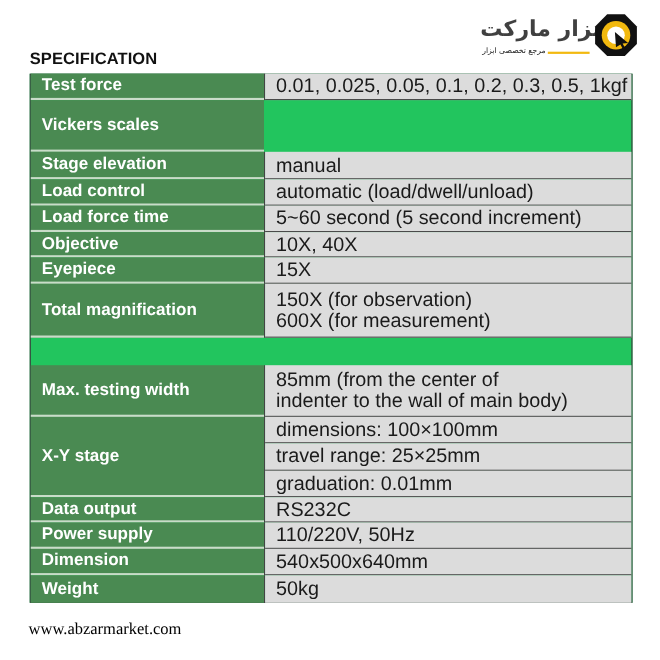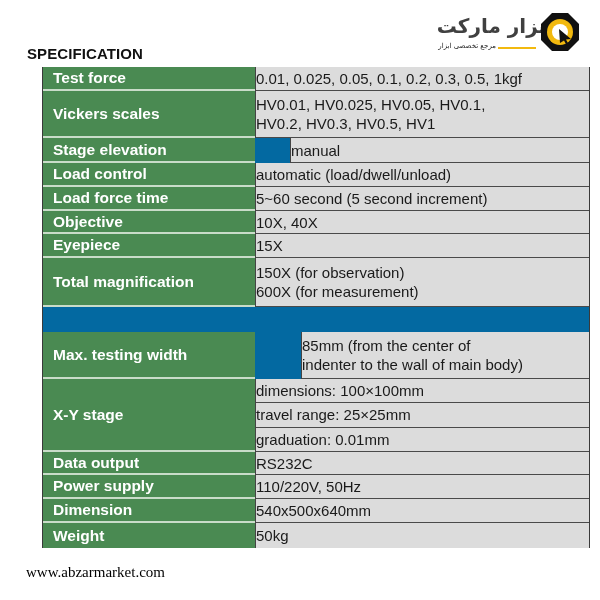--- a/index.html
+++ b/index.html
@@ -28,8 +28,8 @@
       letter-spacing:0.1px;
     }
     .table {
-      position:absolute; left:42px; top:67px; width:548px; height:481px;
-      border:1.5px solid #3a3a3a; box-sizing:border-box; background:#0369a1;
+      position:absolute; left:27px; top:67px; width:548px; height:481px;
+      border:1.5px solid #3a3a3a; box-sizing:border-box; background:#22c55e;
     }
     .row { position:absolute; left:0; width:100%; display:flex; }
     .label {

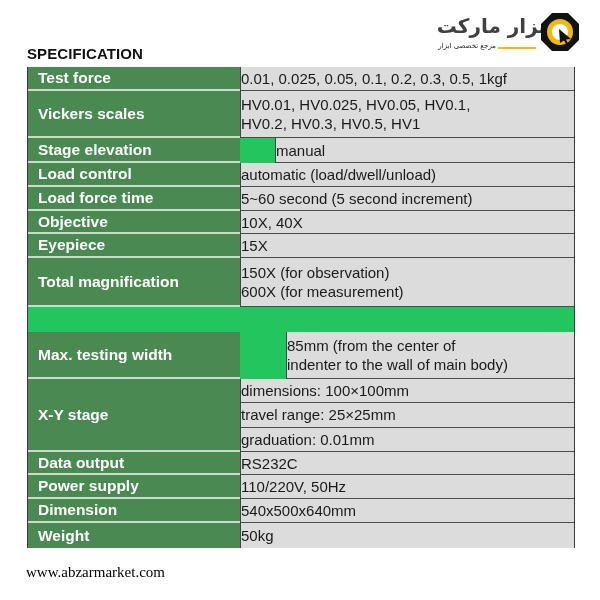--- a/index.html
+++ b/index.html
@@ -40,7 +40,7 @@
     .label.nb { border-bottom:none; }
     .values { flex:1; display:flex; flex-direction:column; border-left:1.5px solid #444; }
     .val {
-      flex:1; display:flex; align-items:center; font-size:15px; color:#1a1a1a;
+      flex:1; display:flex; align-items:center; padding-left:10px; font-size:18px; color:#1a1a1a;
       border-bottom:1.5px solid #4a4a4a; box-sizing:border-box; line-height:19px; background:#dcdcdc;
     }
     .val.nb { border-bottom:none; }

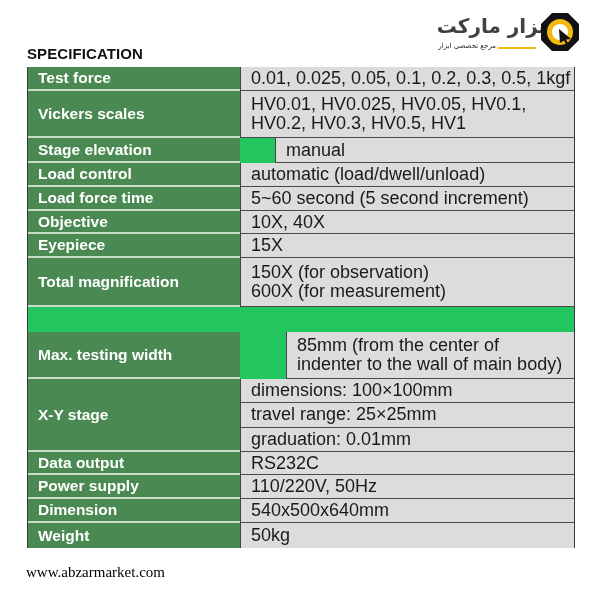--- a/index.html
+++ b/index.html
@@ -78,11 +78,6 @@
     </div>
     <div class="row" style="top: 23px; height: 47px;">
       <div class="label">Vickers scales</div>
-      <div class="values">
-        <div class="val">
-          <span class="ml">HV0.01, HV0.025, HV0.05, HV0.1,<br>HV0.2, HV0.3, HV0.5, HV1</span>
-        </div>
-      </div>
     </div>
     <div class="row" style="top: 70px; height: 25px; gap: 35px;">
       <div class="label">Stage elevation</div>

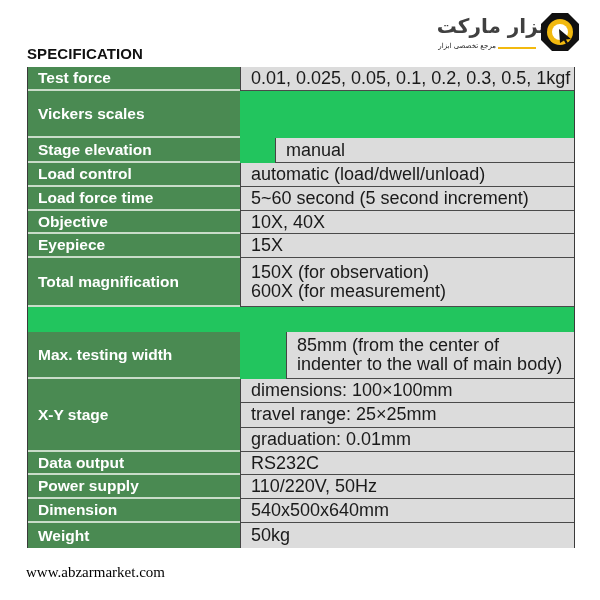--- a/index.html
+++ b/index.html
@@ -79,7 +79,7 @@
     <div class="row" style="top: 23px; height: 47px;">
       <div class="label">Vickers scales</div>
     </div>
-    <div class="row" style="top: 70px; height: 25px; gap: 35px;">
+    <div class="row" style="top: 70px; height: 25px;">
       <div class="label">Stage elevation</div>
       <div class="values">
         <div class="val">

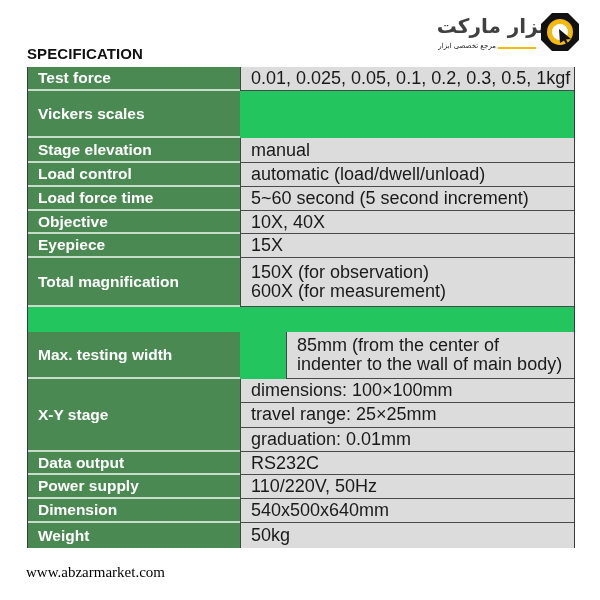--- a/index.html
+++ b/index.html
@@ -127,7 +127,7 @@
         </div>
       </div>
     </div>
-    <div class="row" style="top: 264px; height: 47px; gap: 46px;">
+    <div class="row" style="top: 264px; height: 47px;">
       <div class="label">Max. testing width</div>
       <div class="values">
         <div class="val">

